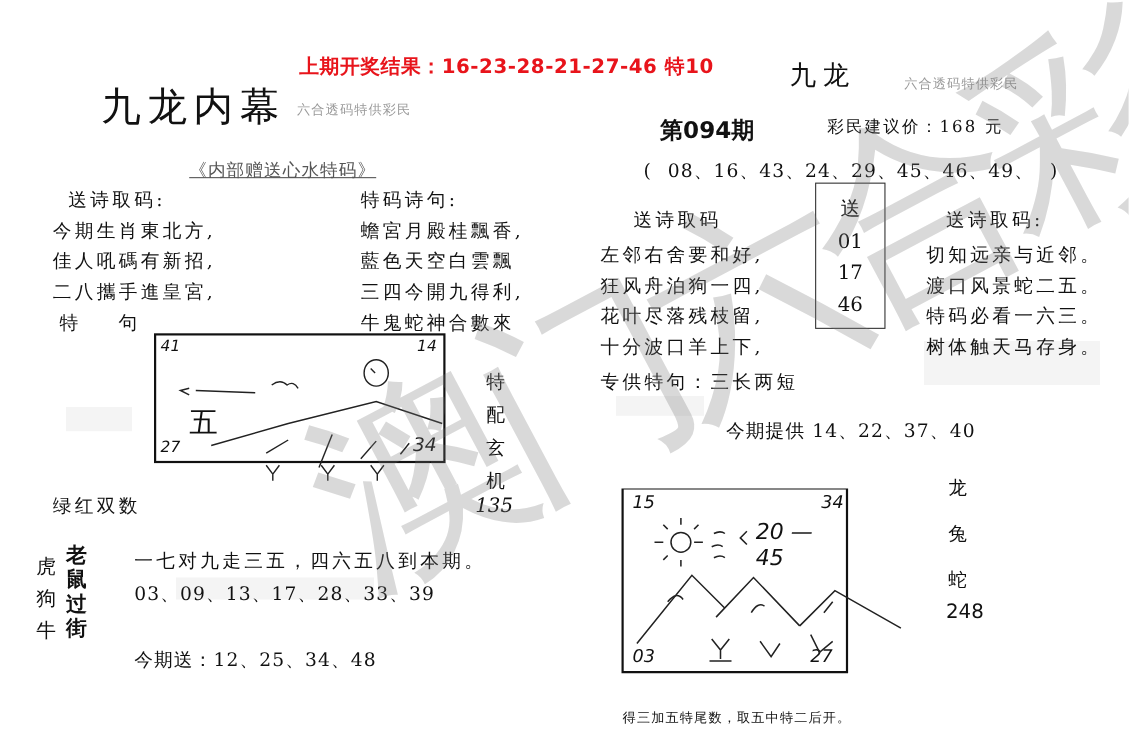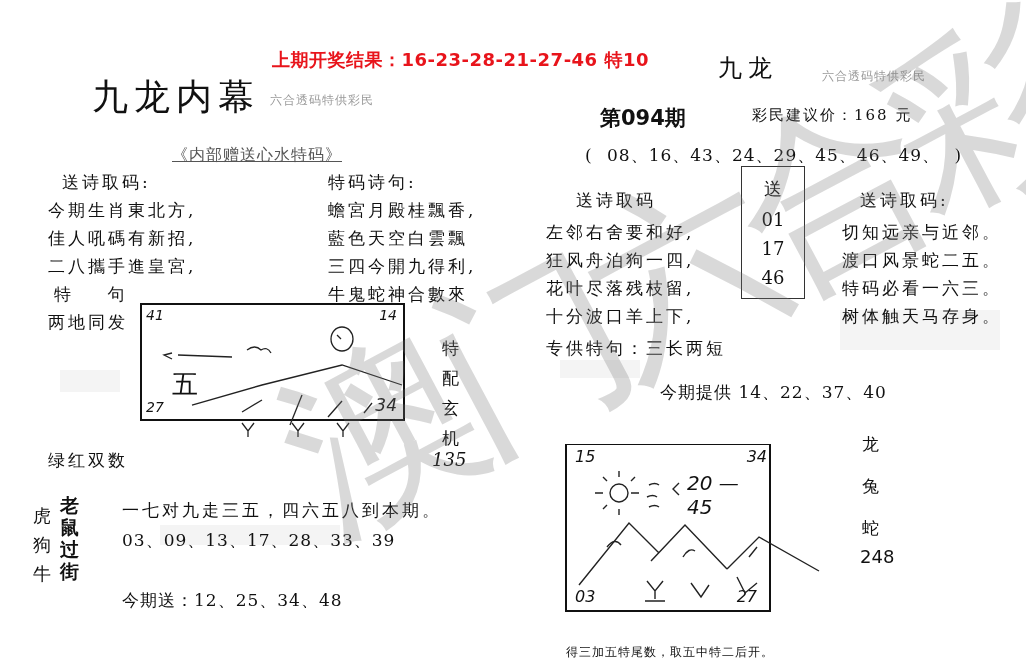--- a/index.html
+++ b/index.html
@@ -50,7 +50,6 @@
   <div>佳人吼碼有新招,</div>
   <div>二八攜手進皇宮,</div>
   <div style="padding-left:6px;white-space:pre;">特    句</div>
-  <div>两地同发</div>
 </div>
 
 <div class="abs poem" style="left:328px;top:140px;">

